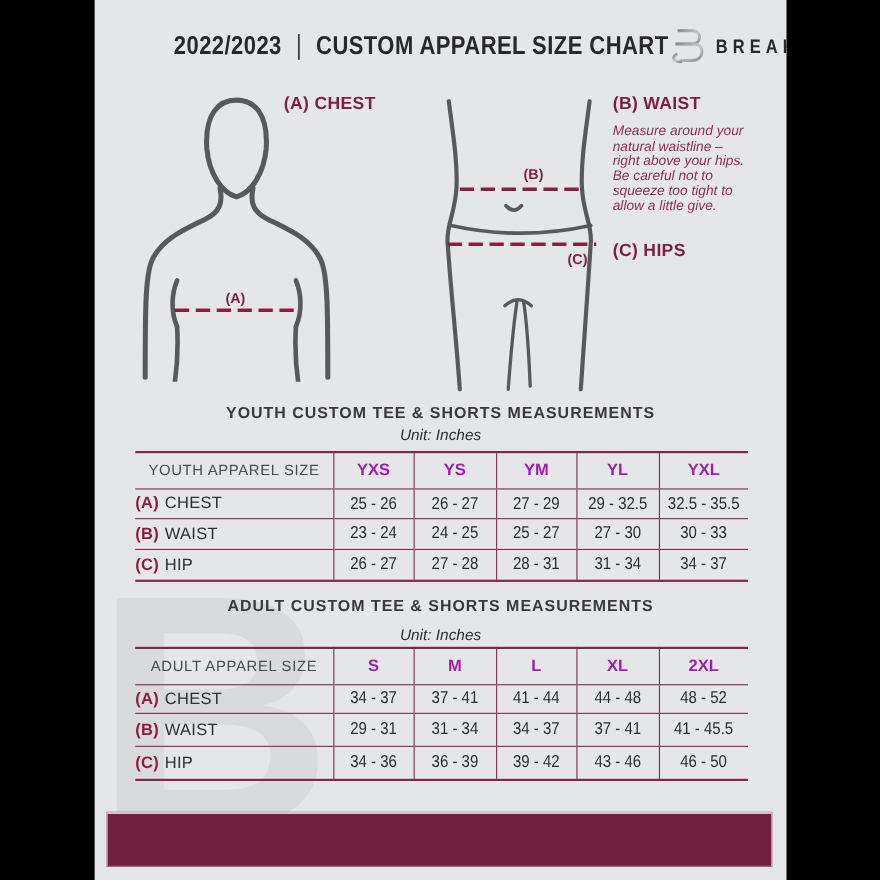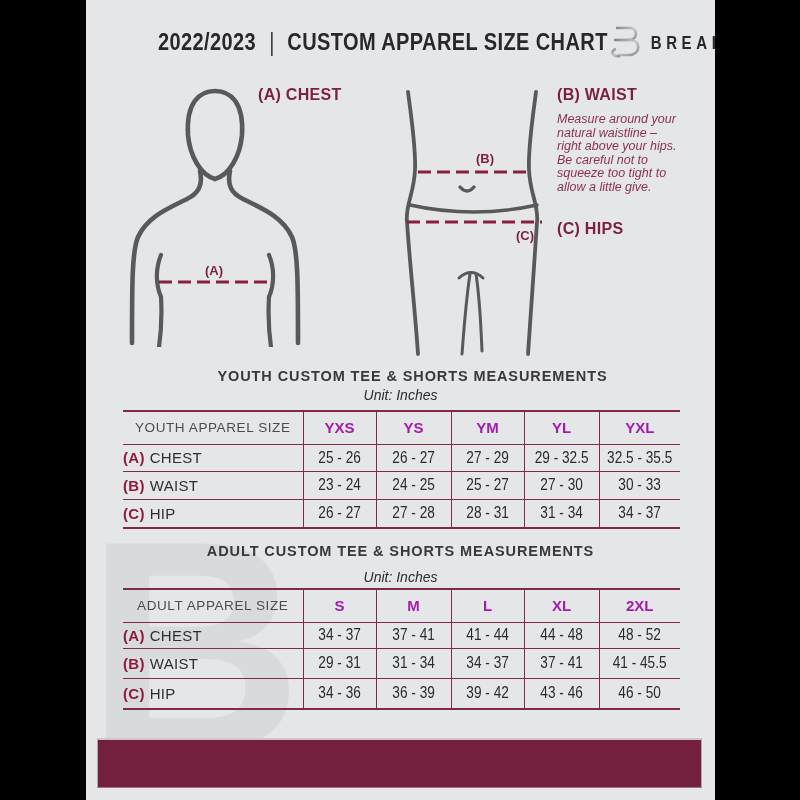--- a/index.html
+++ b/index.html
@@ -132,7 +132,7 @@
       <p class="ins-h" style="margin-bottom:12px;">(C) HIPS</p>
     </div>
 
-    <div class="sec-title" style="top:368px;padding-left:12px;">YOUTH CUSTOM TEE &amp; SHORTS MEASUREMENTS</div>
+    <div class="sec-title" style="top:368px;">YOUTH CUSTOM TEE &amp; SHORTS MEASUREMENTS</div>
     <div class="sec-unit" style="top:387px;">Unit: Inches</div>
 
     <table class="sizetable" style="top:410px;">

